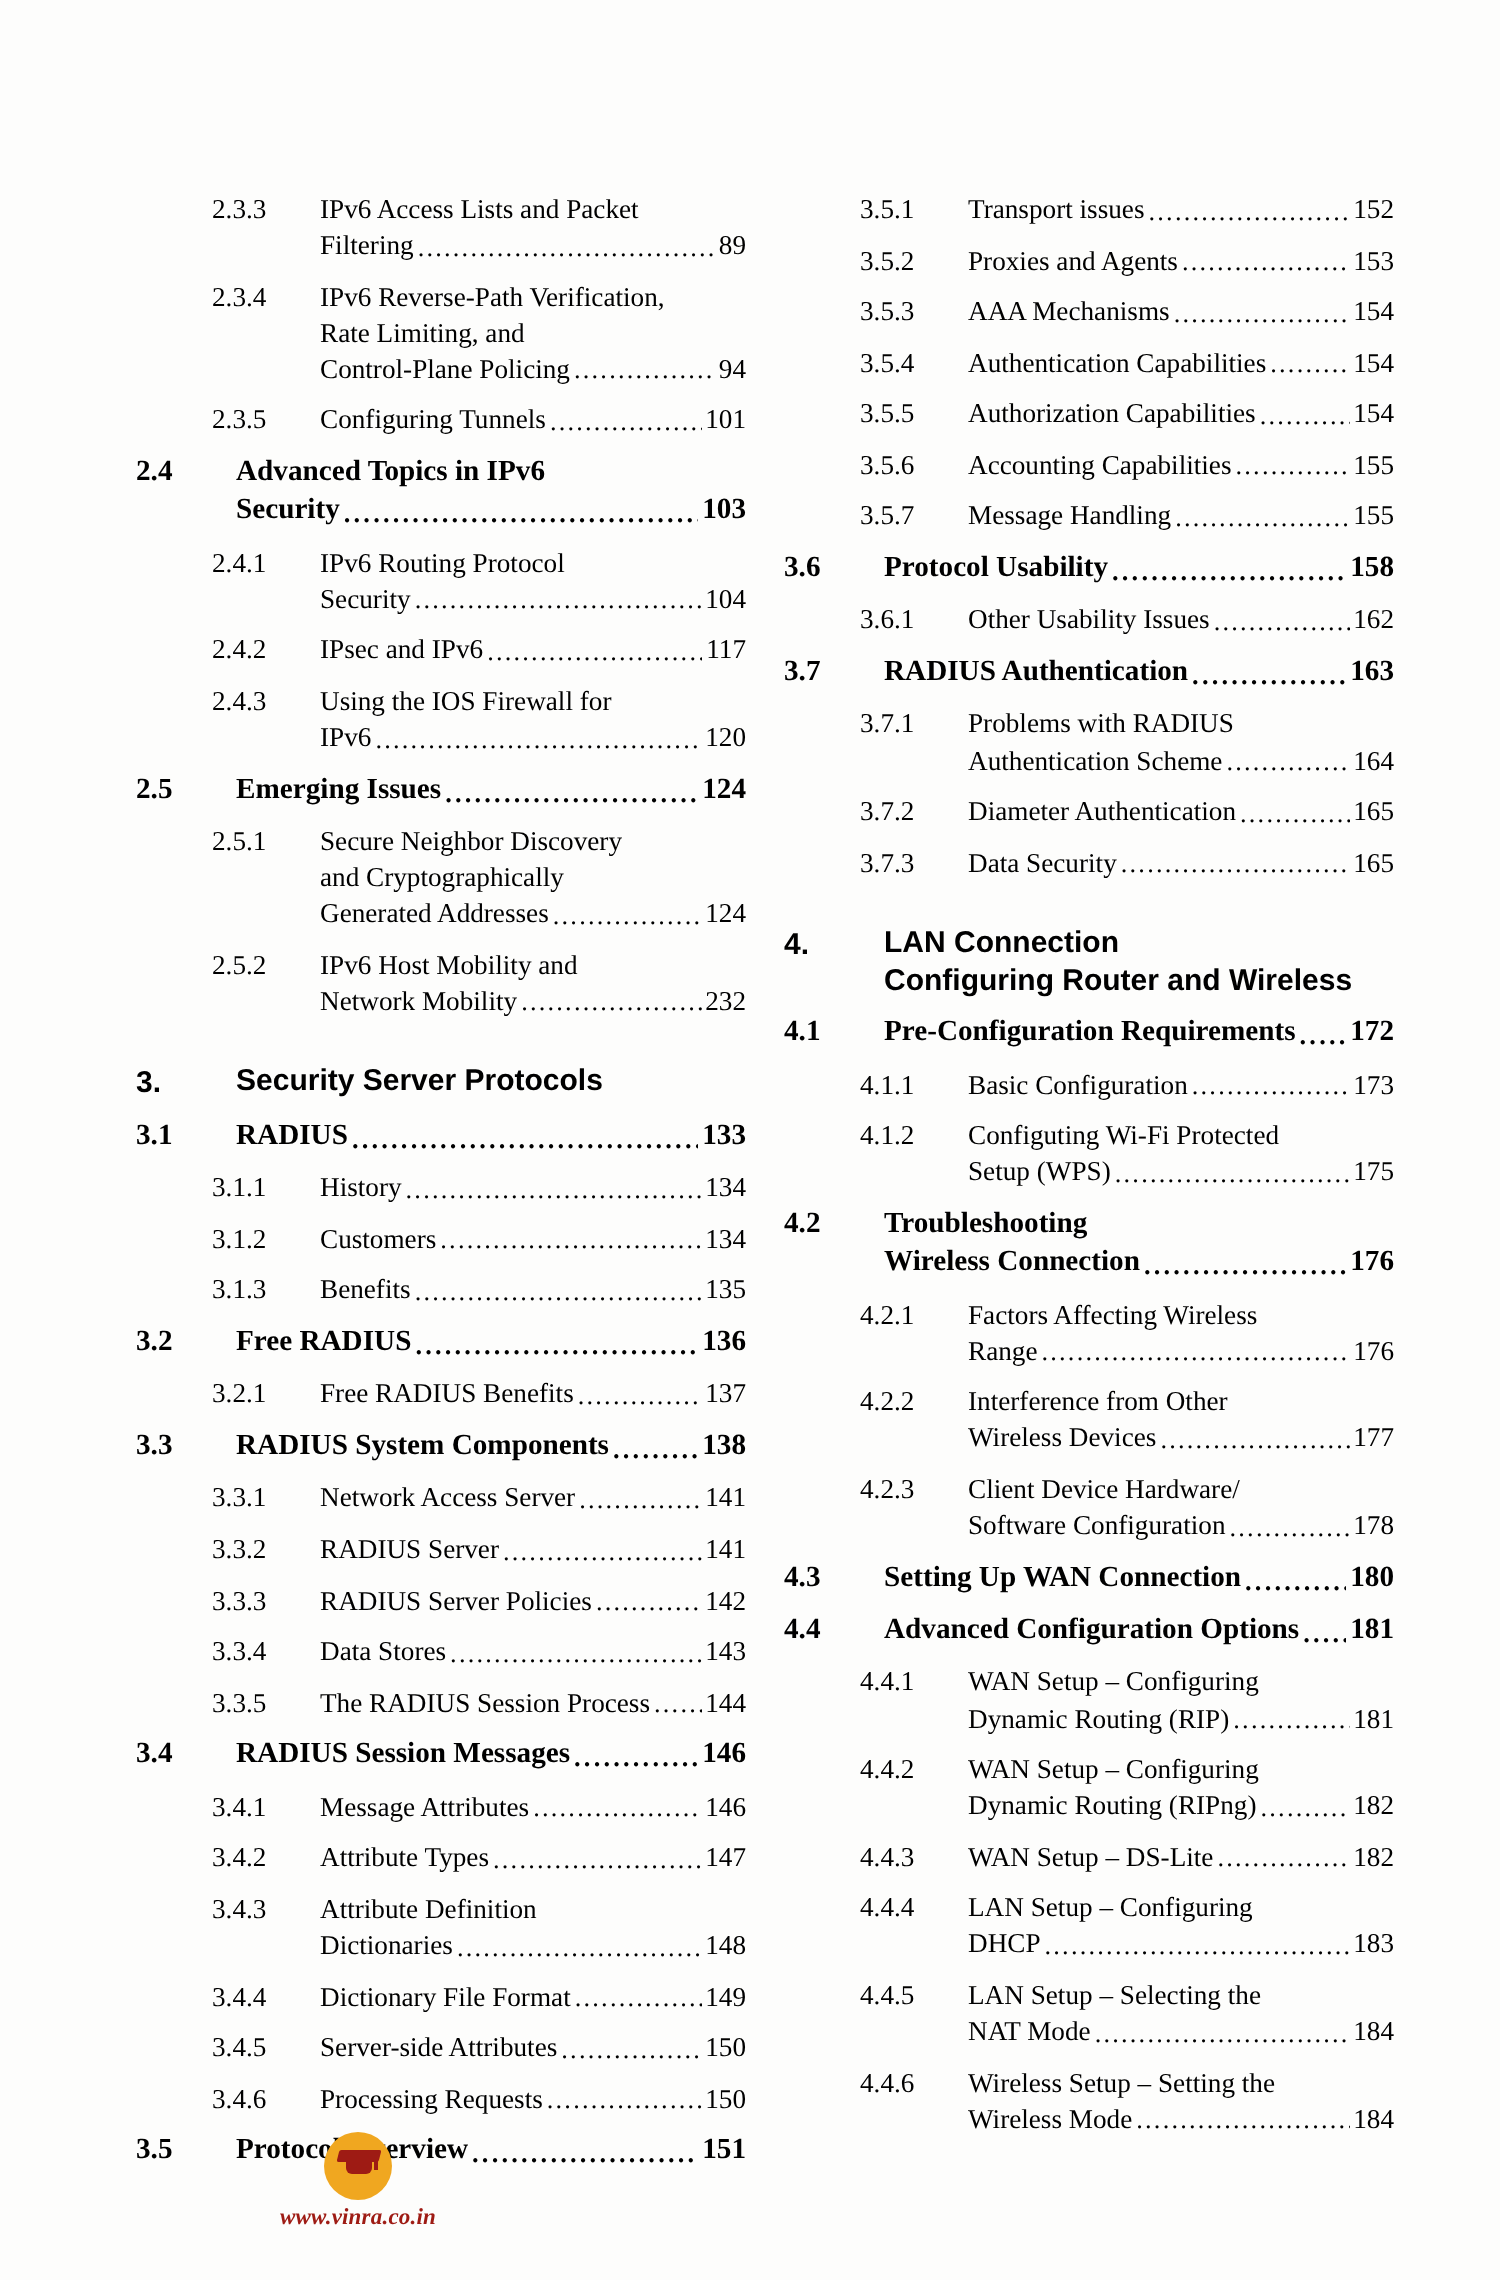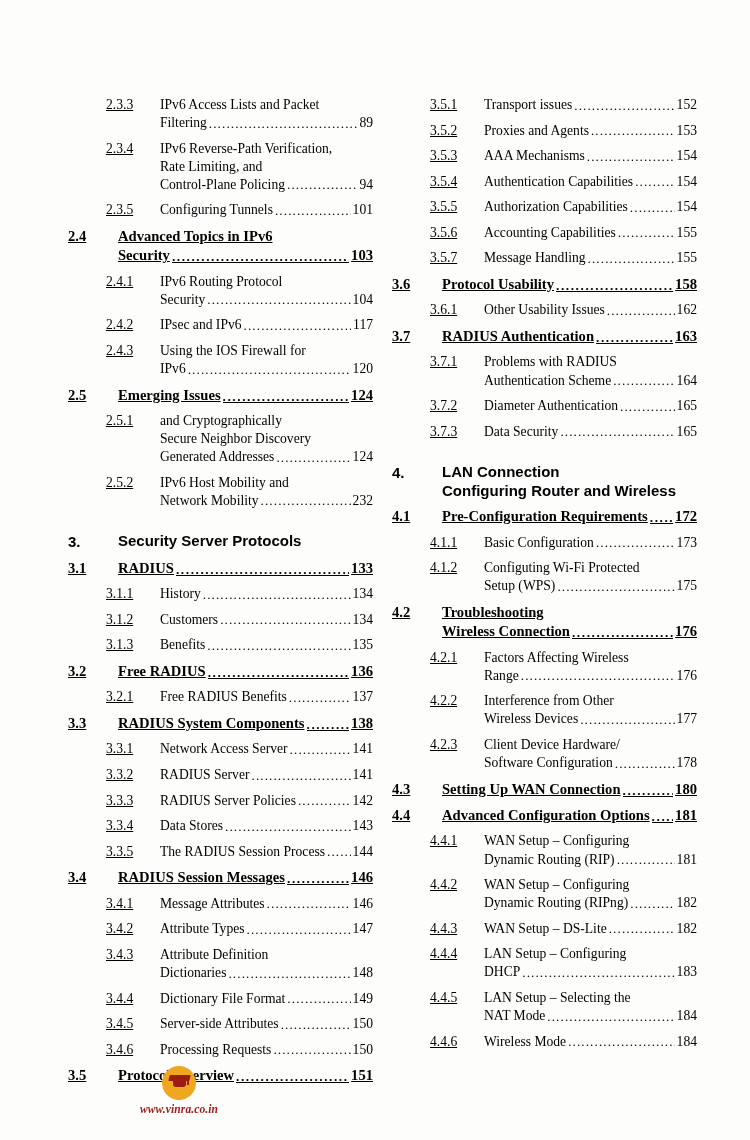--- a/index.html
+++ b/index.html
@@ -66,7 +66,6 @@
     width: 54px;
     margin-left: 38px;
     font-size: 13.6px;
-    text-decoration: underline;
   }
   
   .entry.chapter > .num {

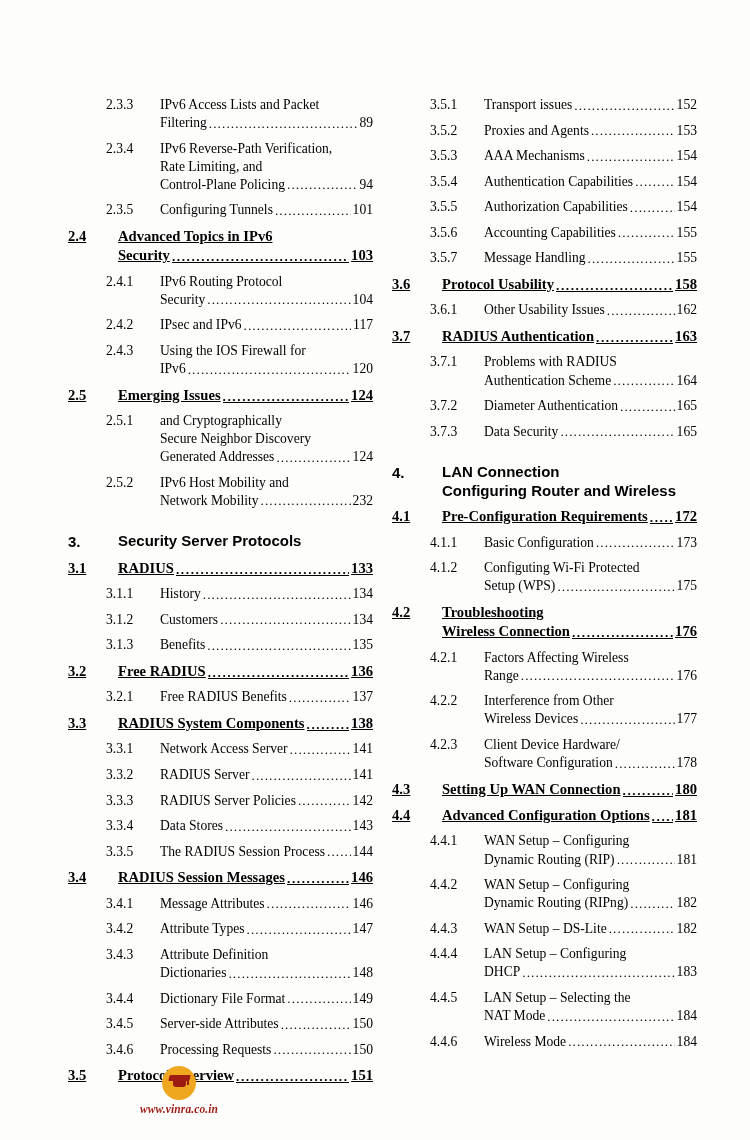--- a/index.html
+++ b/index.html
@@ -48,7 +48,7 @@
     margin-bottom: 7px;
   }
   .entry.sub      { margin-bottom: 7.5px; }
-  .entry.section  { margin-bottom: 7px; text-decoration: underline; }
+  .entry.section  { margin-bottom: 7px; }
 
   .num {
     flex: 0 0 auto;

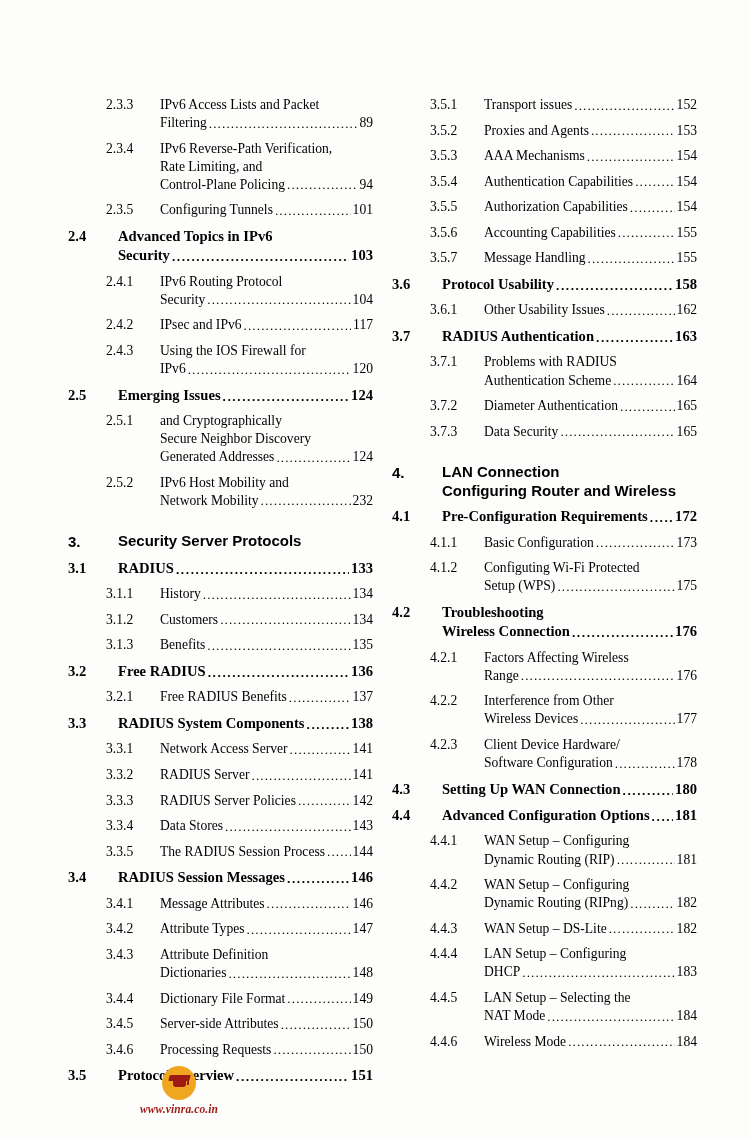--- a/index.html
+++ b/index.html
@@ -287,8 +287,8 @@
         <div class="entry sub">
           <div class="num">2.5.1</div>
           <div class="body">
+            <div class="ln">Secure Neighbor Discovery</div>
             <div class="ln">and Cryptographically</div>
-            <div class="ln">Secure Neighbor Discovery</div>
             <div class="ln leader">
               <span class="txt">Generated Addresses</span>
               <span class="dots">......................................................................................................................................................</span>

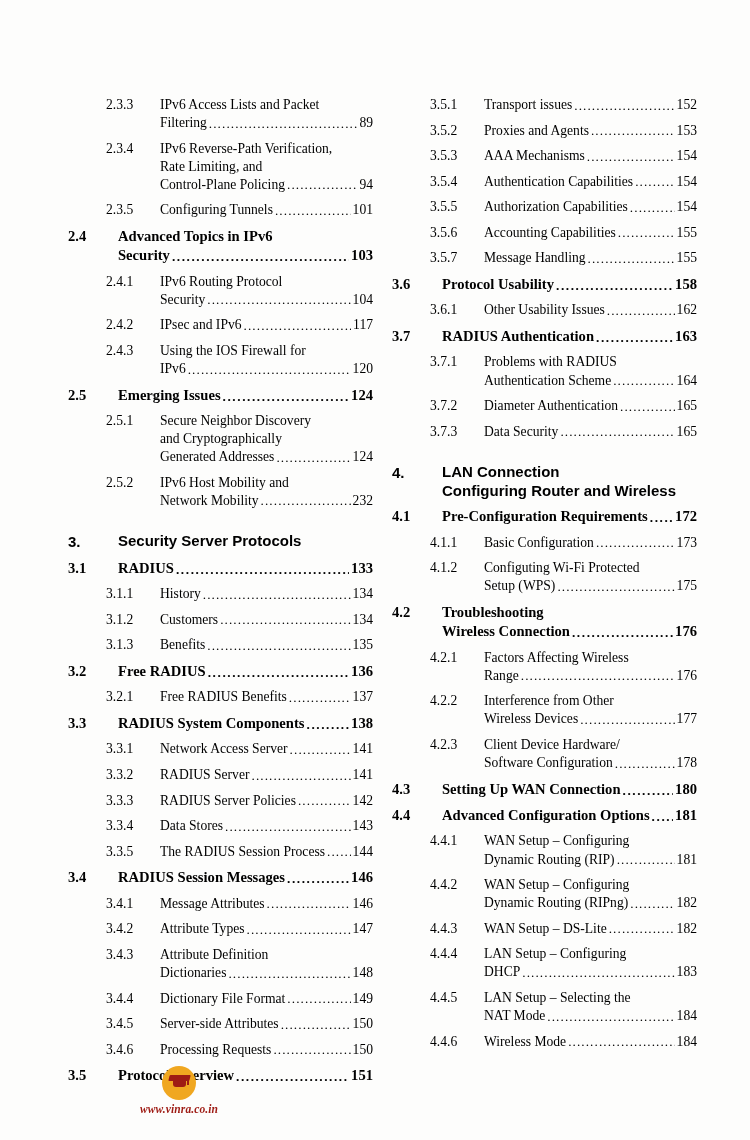--- a/index.html
+++ b/index.html
@@ -806,6 +806,7 @@
         <div class="entry sub">
           <div class="num">4.4.6</div>
           <div class="body">
+            <div class="ln">Wireless Setup – Setting the</div>
             <div class="ln leader">
               <span class="txt">Wireless Mode</span>
               <span class="dots">......................................................................................................................................................</span>

